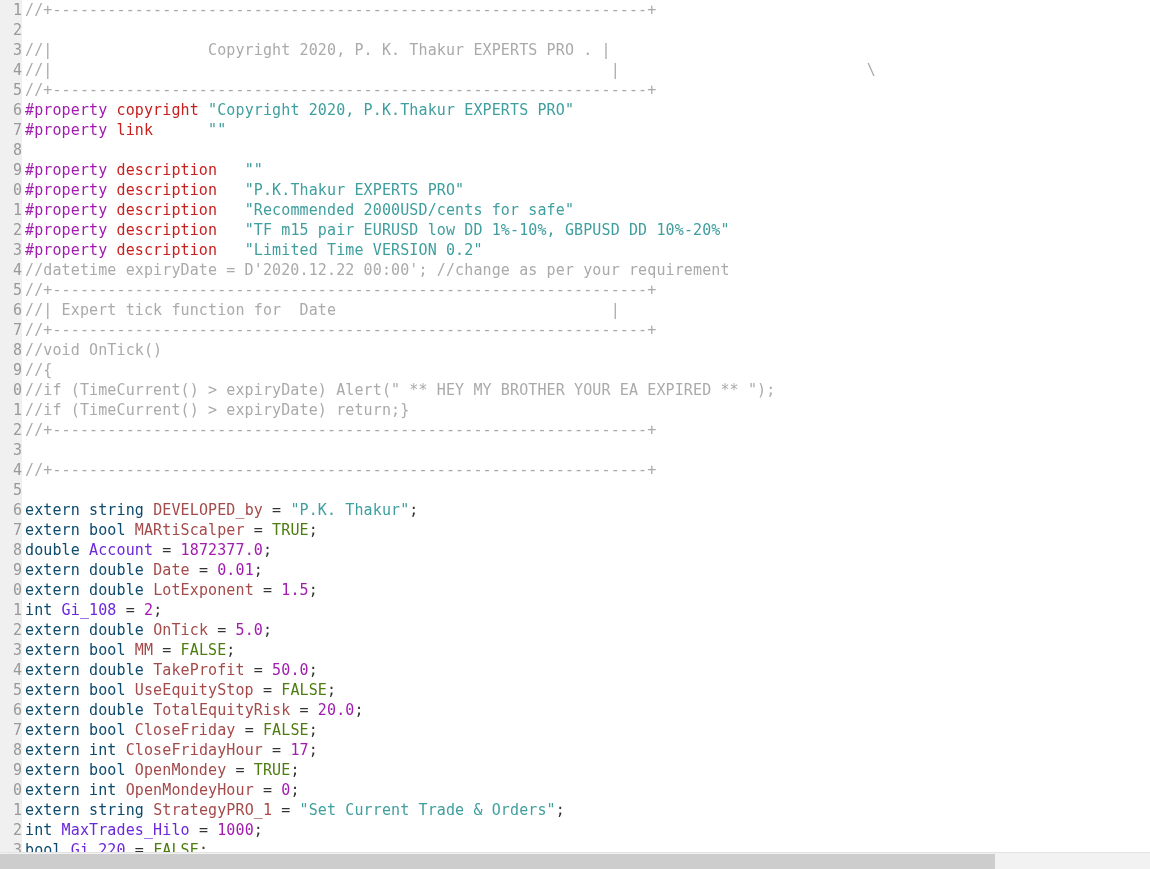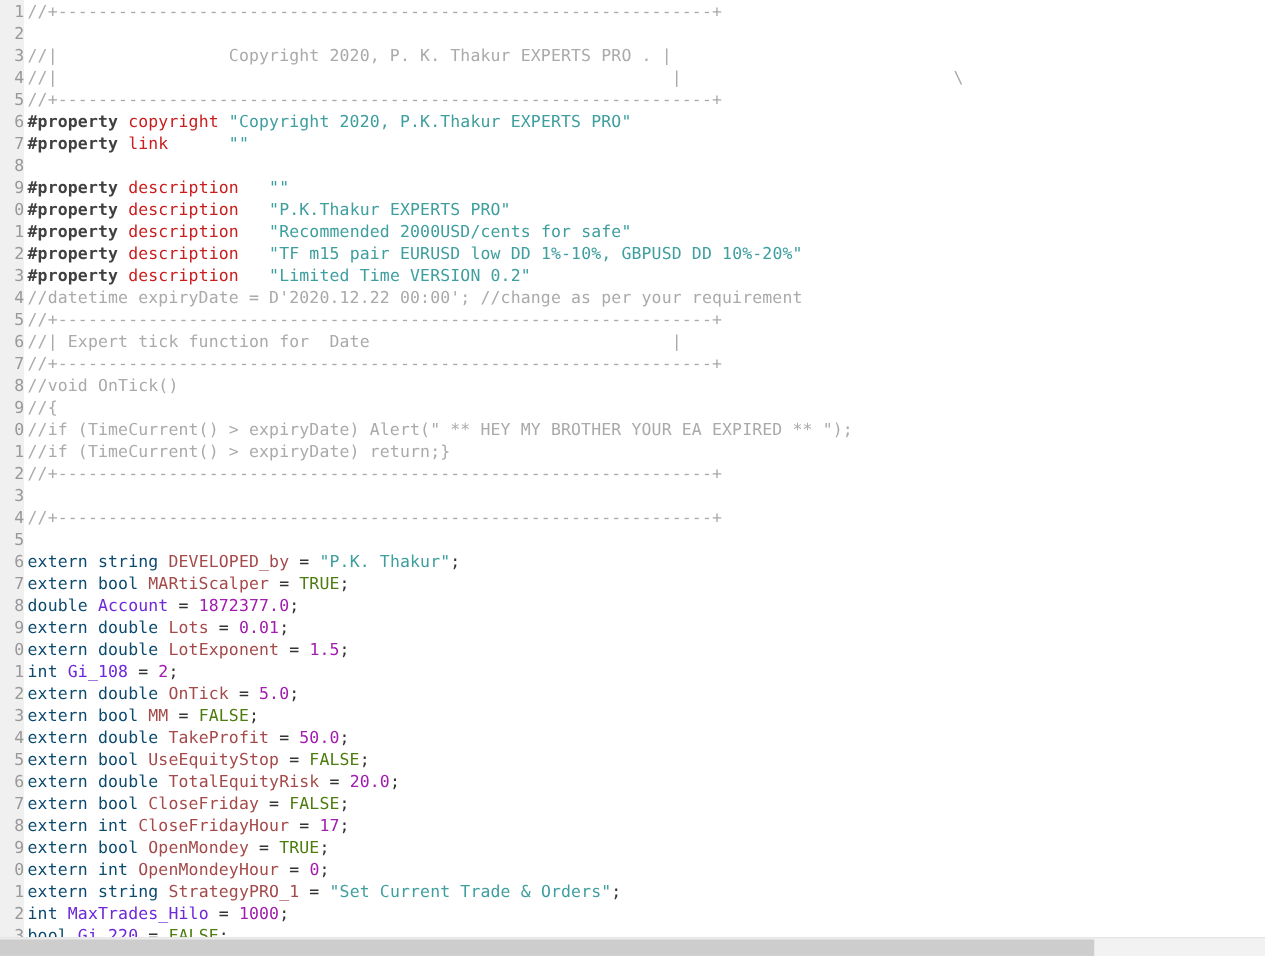--- a/index.html
+++ b/index.html
@@ -71,7 +71,7 @@
   }
   
   .c-comment  { color: #aaaaaa; }
-  .c-pre      { color: #404040; font-weight: bold; }
+  .c-pre      { color: #a21caf; }
   .c-prop     { color: #c81e1e; }
   .c-string   { color: #3f9e9e; }
   .c-keyword  { color: #0c4a6e; }

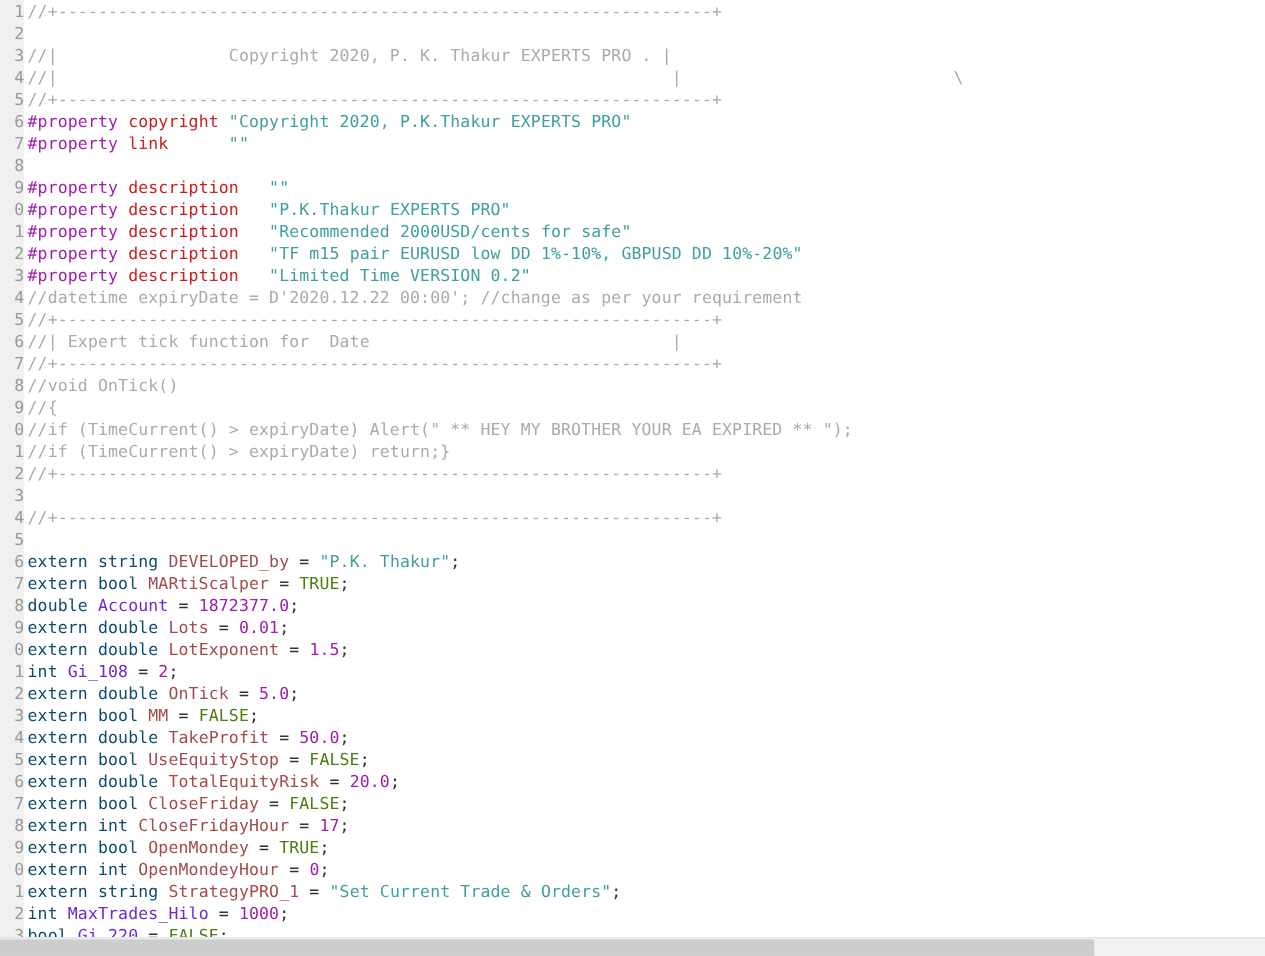--- a/index.html
+++ b/index.html
@@ -144,7 +144,7 @@
         <div class="line"><span class="ln">6</span><span class="src"><span class="c-keyword">extern string </span><span class="c-ident">DEVELOPED_by</span><span class="c-punct"> = </span><span class="c-string">"P.K. Thakur"</span><span class="c-punct">;</span></span></div>
         <div class="line"><span class="ln">7</span><span class="src"><span class="c-keyword">extern bool </span><span class="c-ident">MARtiScalper</span><span class="c-punct"> = </span><span class="c-bool">TRUE</span><span class="c-punct">;</span></span></div>
         <div class="line"><span class="ln">8</span><span class="src"><span class="c-keyword">double </span><span class="c-plain">Account</span><span class="c-punct"> = </span><span class="c-number">1872377.0</span><span class="c-punct">;</span></span></div>
-        <div class="line"><span class="ln">9</span><span class="src"><span class="c-keyword">extern double </span><span class="c-ident">Lots</span><span class="c-punct"> = </span><span class="c-number">0.01</span><span class="c-punct">;</span></span></div>
+        <div class="line"><span class="ln">9</span><span class="src"><span class="c-keyword">extern double </span><span class="c-ident">Date</span><span class="c-punct"> = </span><span class="c-number">0.01</span><span class="c-punct">;</span></span></div>
         <div class="line"><span class="ln">0</span><span class="src"><span class="c-keyword">extern double </span><span class="c-ident">LotExponent</span><span class="c-punct"> = </span><span class="c-number">1.5</span><span class="c-punct">;</span></span></div>
         <div class="line"><span class="ln">1</span><span class="src"><span class="c-keyword">int </span><span class="c-plain">Gi_108</span><span class="c-punct"> = </span><span class="c-number">2</span><span class="c-punct">;</span></span></div>
         <div class="line"><span class="ln">2</span><span class="src"><span class="c-keyword">extern double </span><span class="c-ident">OnTick</span><span class="c-punct"> = </span><span class="c-number">5.0</span><span class="c-punct">;</span></span></div>

